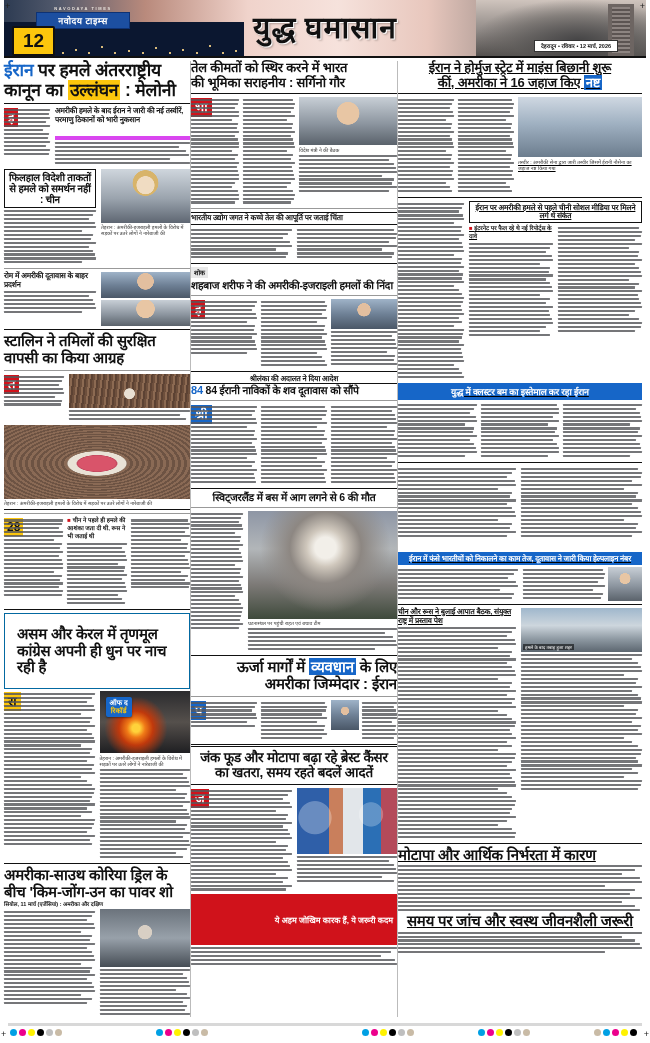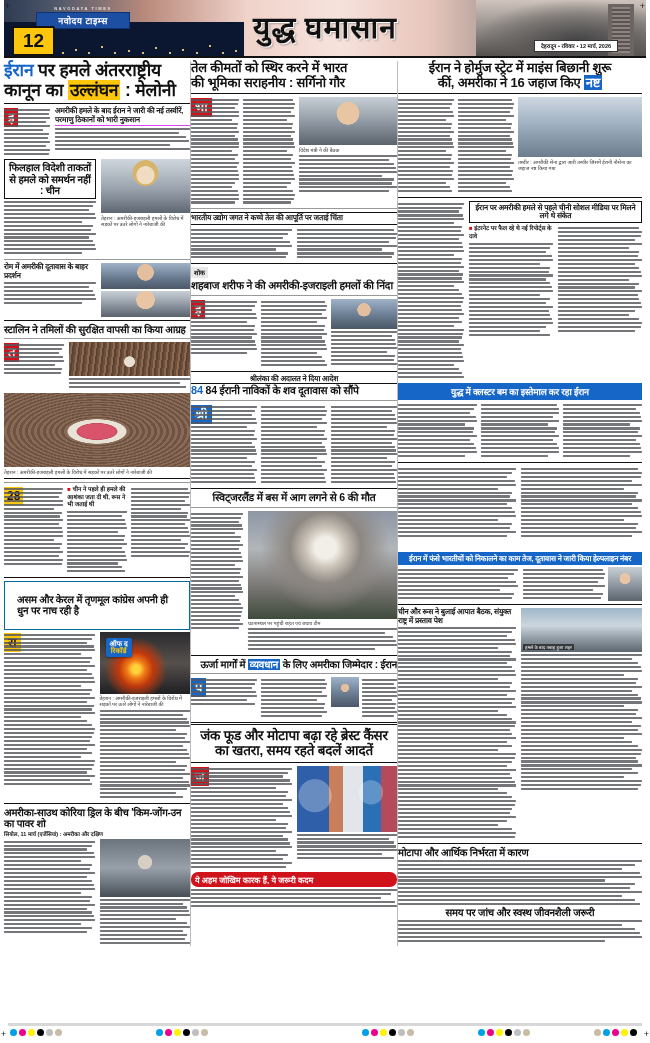--- a/index.html
+++ b/index.html
@@ -70,7 +70,7 @@
   .grid { display:flex; padding-top:3px; }
   .col-a { width:186px; }
   .col-b { width:206px; }
-  .col-c { width:244px; }
+  .col-c { width:244px;text-decoration:underline; }
   .vrule { width:1px; background:#bbb; }
 
   

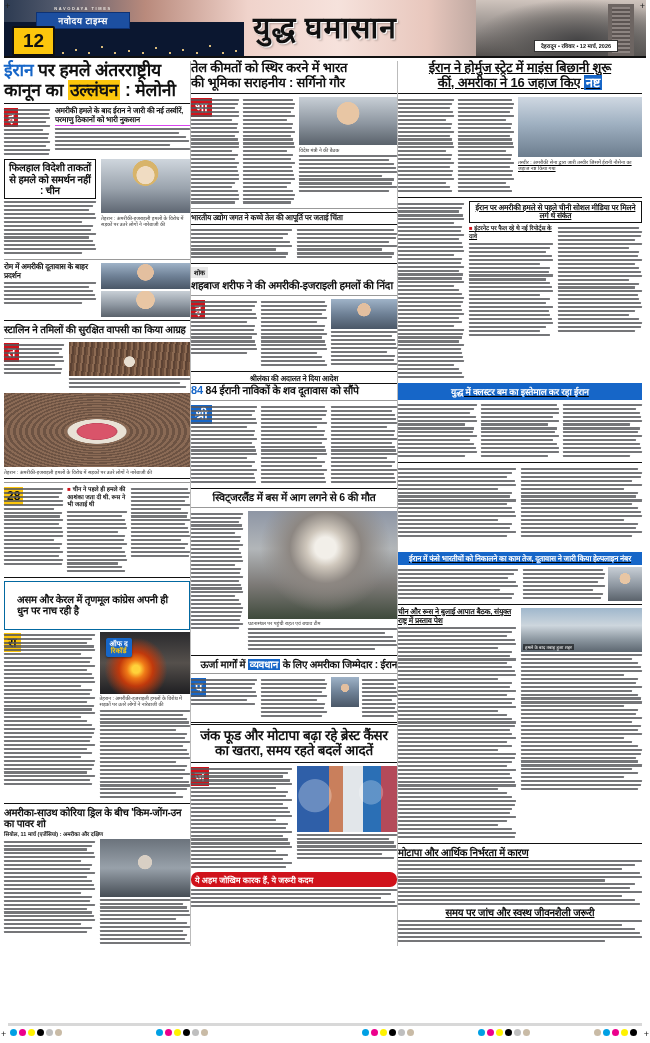--- a/index.html
+++ b/index.html
@@ -286,7 +286,7 @@
           </div>
         </div>
         <div>
-          <div class="hl hl-xs" style="border-bottom:1px solid #d946ef;padding-bottom:1px">अमरीकी हमले के बाद ईरान ने जारी की नई तस्वीरें, परमाणु ठिकानों को भारी नुकसान</div>
+          <div class="hl hl-xs" style="border-bottom:4px solid #d946ef;padding-bottom:12px">अमरीकी हमले के बाद ईरान ने जारी की नई तस्वीरें, परमाणु ठिकानों को भारी नुकसान</div>
           <div class="body">
             <div class="ln s1"></div>
               <div class="ln s3"></div>

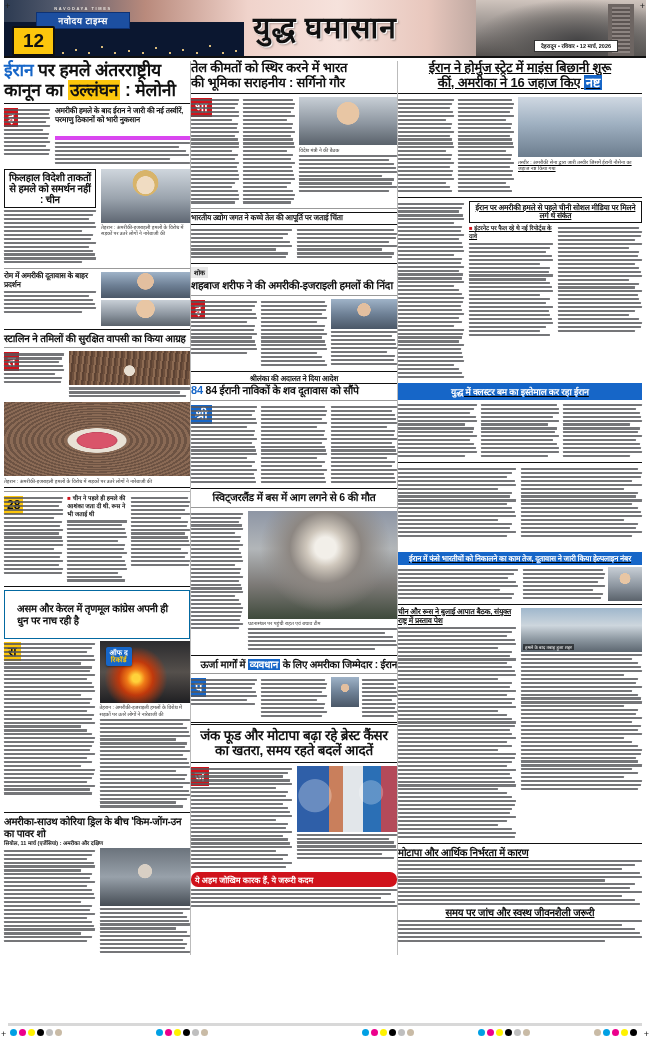--- a/index.html
+++ b/index.html
@@ -82,7 +82,7 @@
   .hl-xl { font-size:17.5px; }
   .hl-lg { font-size:13px; }
   .hl-md { font-size:10.5px; }
-  .hl-sm { font-size:10px; }
+  .hl-sm { font-size:15px; }
   .hl-xs { font-size:7.5px; }
   .blue { color:#1666c8; }
   .hlt-blue { background:#1666c8; color:#fff; padding:0 2px; }

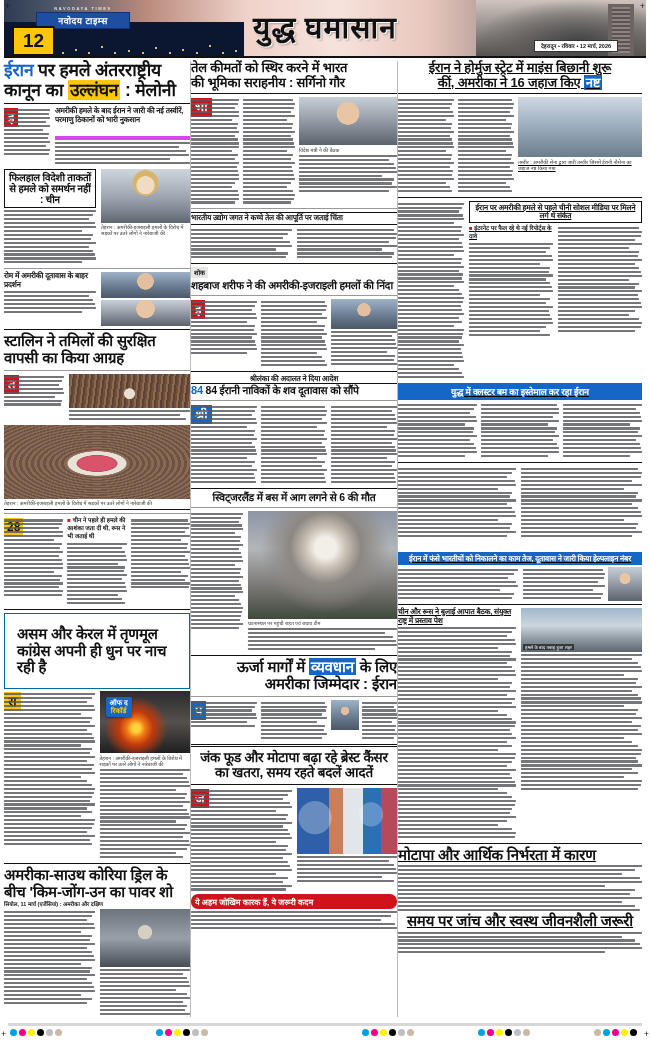--- a/index.html
+++ b/index.html
@@ -122,7 +122,7 @@
   }
   .bar-red {
     background:#d0121b; color:#fff; font-weight:bold; font-size:9px;
-    padding:2px 4px; text-align:left;border-radius:7px;
+    padding:20px 4px; text-align:right;
   }
   .boxhl {
     border:1px solid #111; padding:2px 3px; font-weight:bold;

